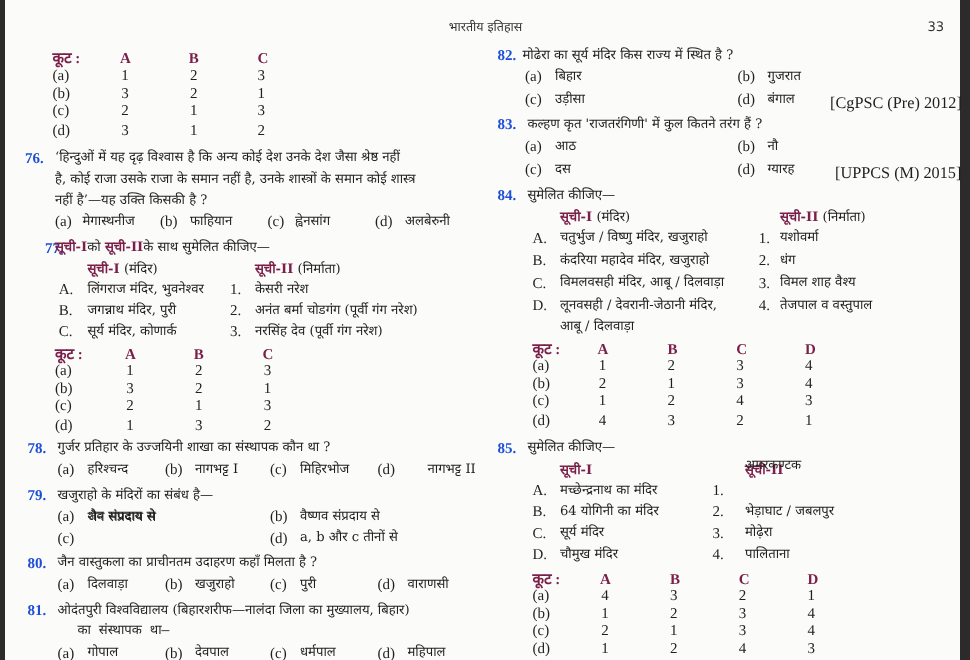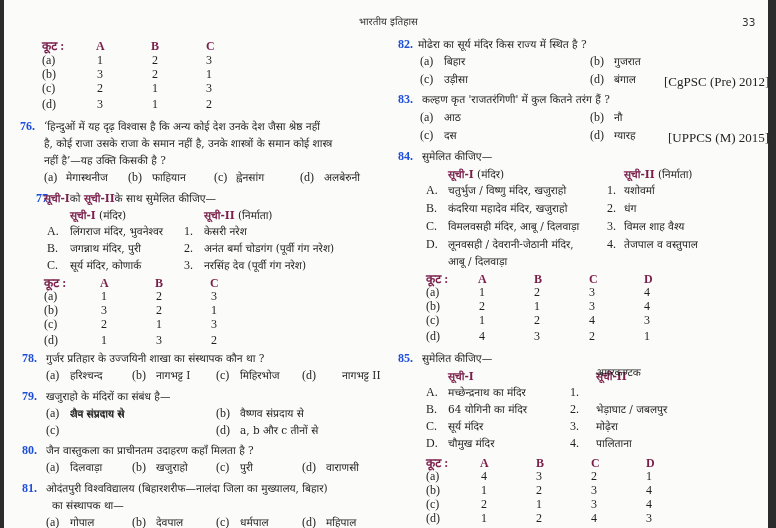--- a/index.html
+++ b/index.html
@@ -165,7 +165,7 @@
   <div>
     <span class="abs qn" style="left:18px;top:482px;">81.</span>
     <span class="abs" style="left:42px;top:482px;">ओदंतपुरी विश्वविद्यालय (बिहारशरीफ—नालंदा जिला का मुख्यालय, बिहार)</span>
-    <span class="abs" style="left:48px;top:499px;">का संस्थापक था—</span>
+    <span class="abs" style="left:58px;top:499px;font-family:Liberation Mono, monospace;">का संस्थापक था—</span>
     <span class="abs lbl" style="left:42px;top:516px;">(a)</span>
     <span class="abs" style="left:66px;top:516px;">गोपाल</span>
     <span class="abs lbl" style="left:128px;top:516px;">(b)</span>

